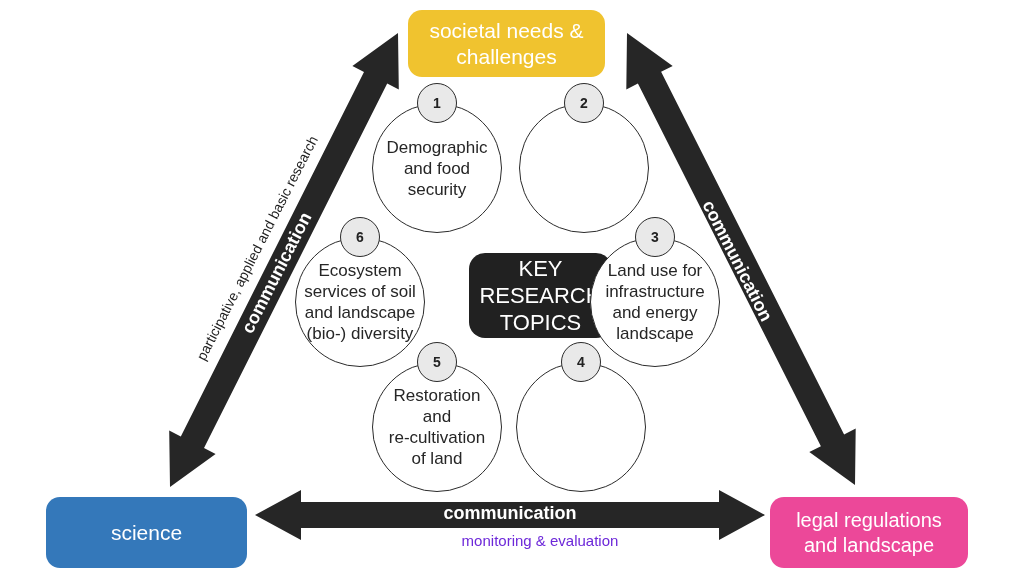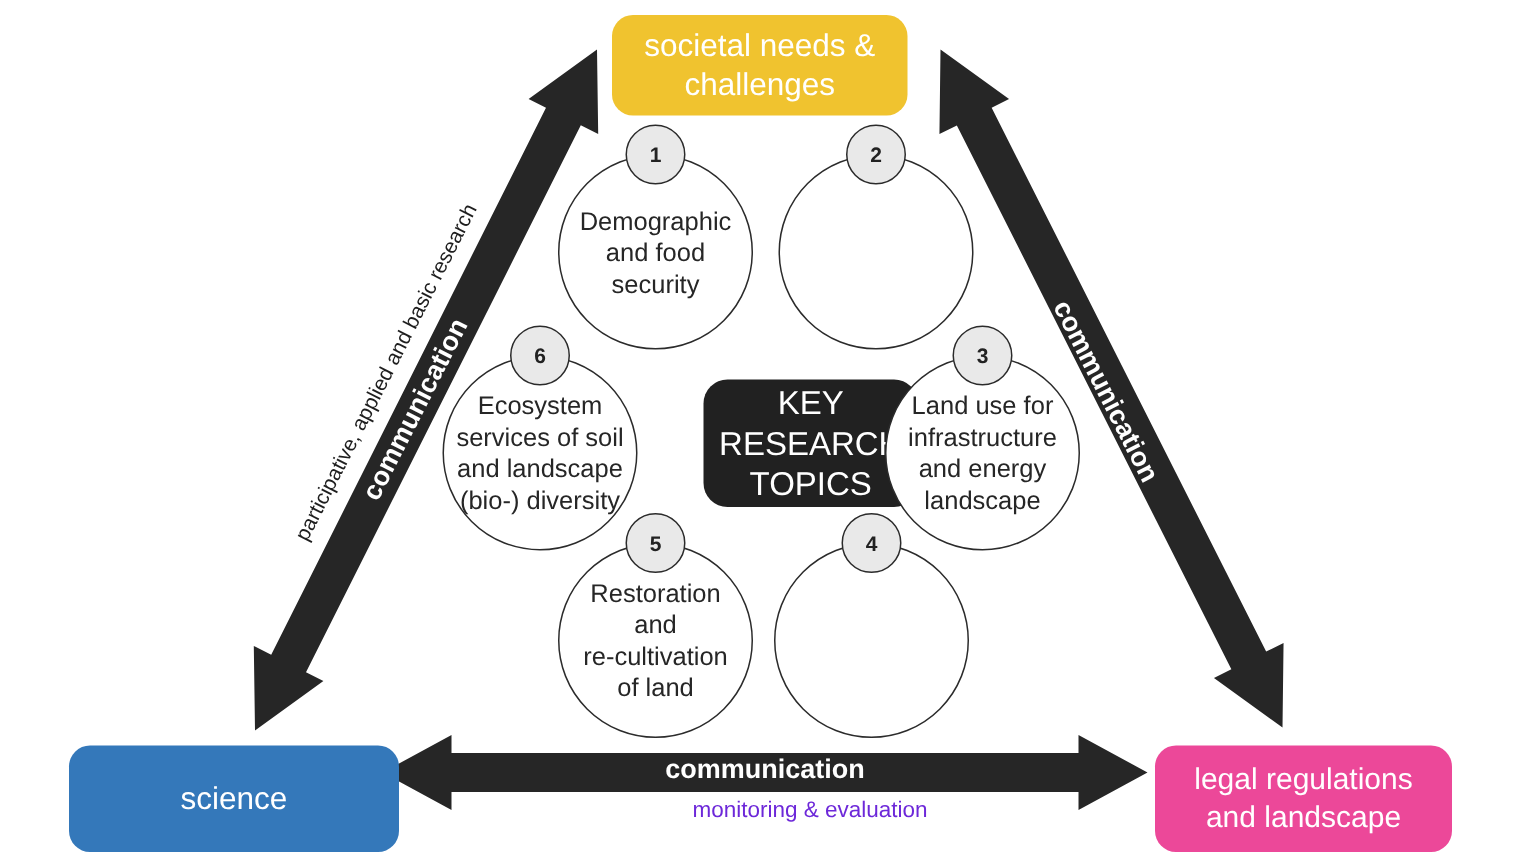--- a/index.html
+++ b/index.html
@@ -16,7 +16,7 @@
     color:#ffffff; font-weight:normal; border-radius:14px;
   }
   .box-societal { left:408px; top:10px;  width:197px; height:67px; background:#f0c32f; font-size:21px; line-height:26px; }
-  .box-science  { left:46px;  top:497px; width:220px; height:71px; background:#3478ba; font-size:21px; }
+  .box-science  { left:46px;  top:497px; width:201px; height:71px; background:#3478ba; font-size:21px; }
   .box-legal    { left:770px; top:497px; width:198px; height:71px; background:#ec4899; font-size:20px; line-height:25px; }
 
   .centerbox {

